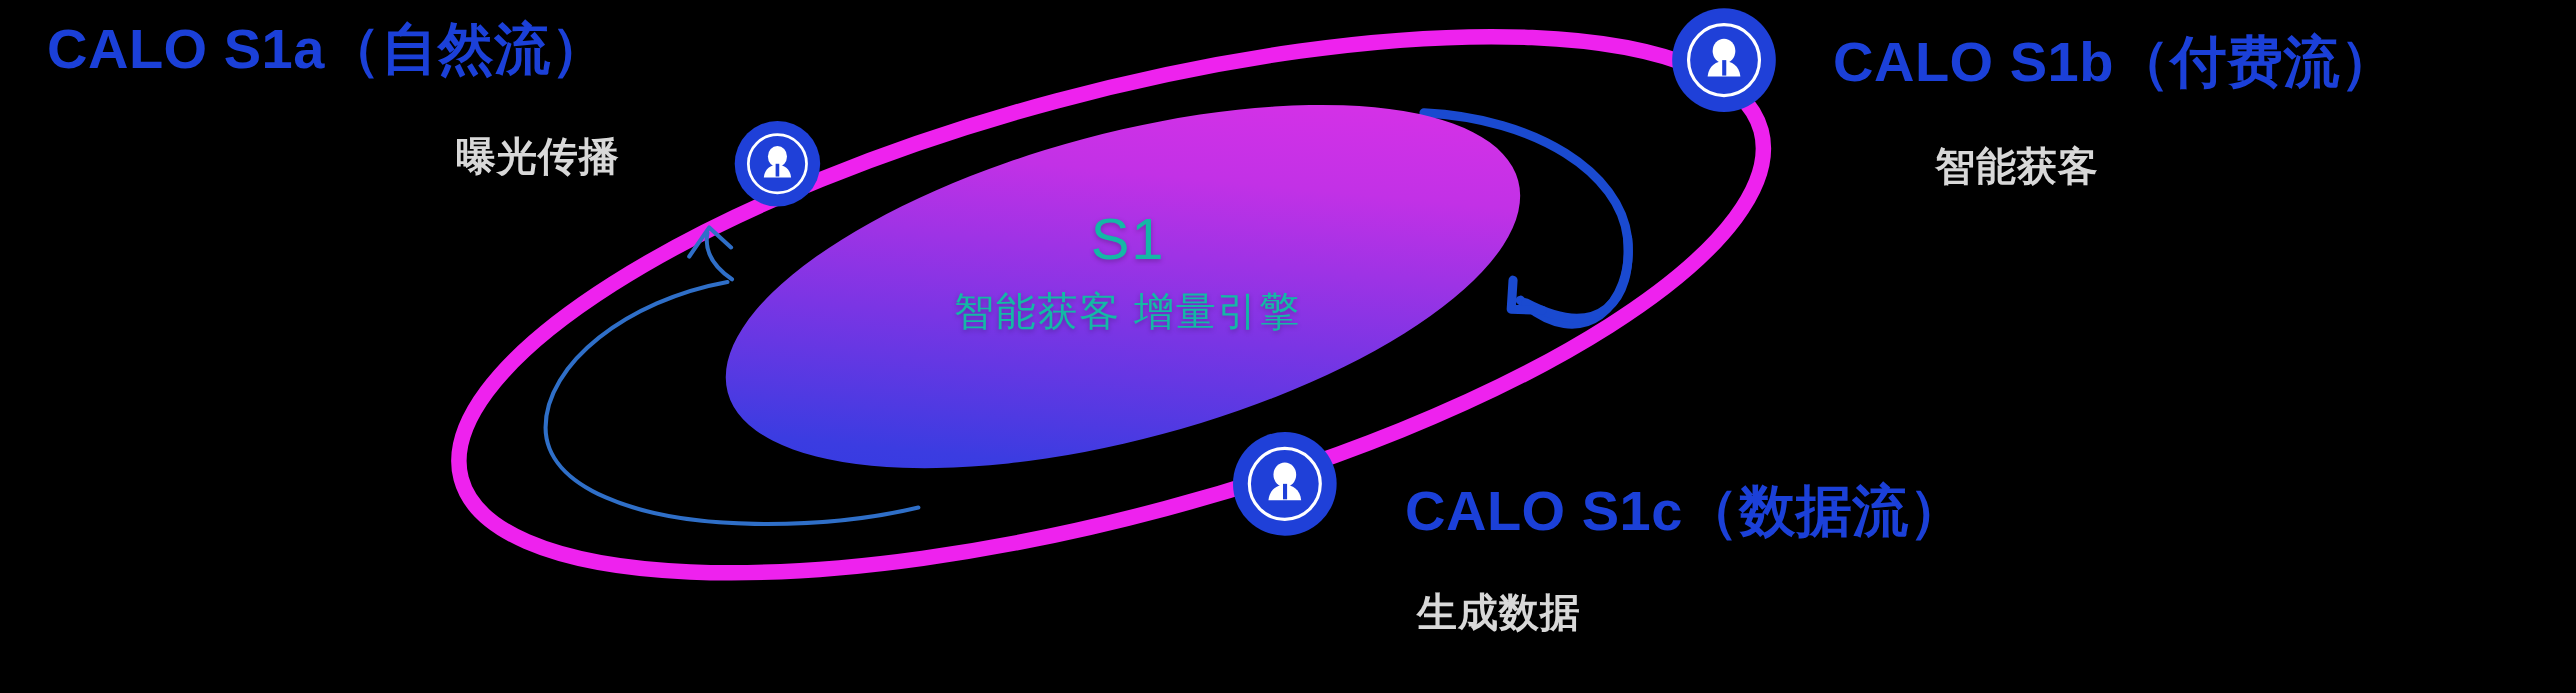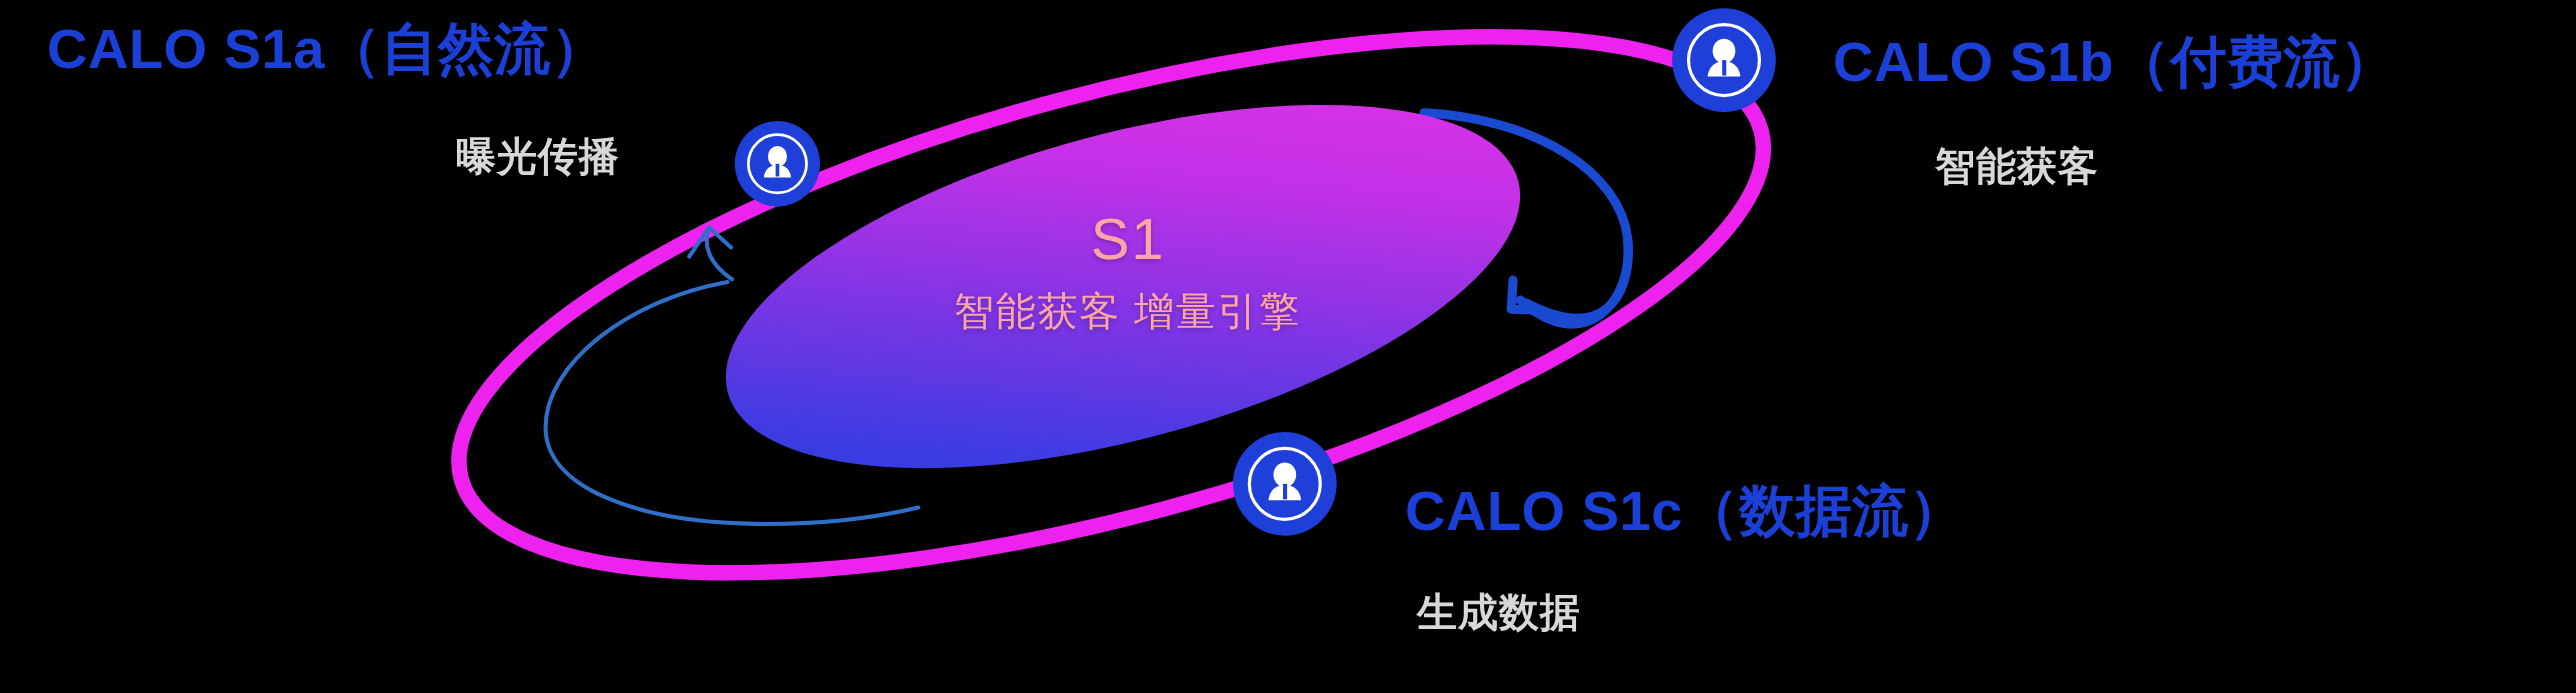--- a/index.html
+++ b/index.html
@@ -51,7 +51,7 @@
   .center-text {
     position: absolute;
     text-align: center;
-    color: #fca5a5;
+    color: #14b8a6;
     text-shadow: 0 1.8px 5.5px rgba(0,0,0,0.25);
     pointer-events: none;
   }

